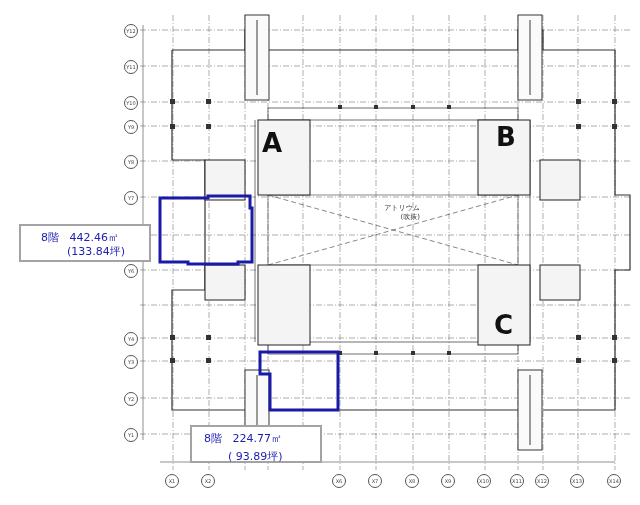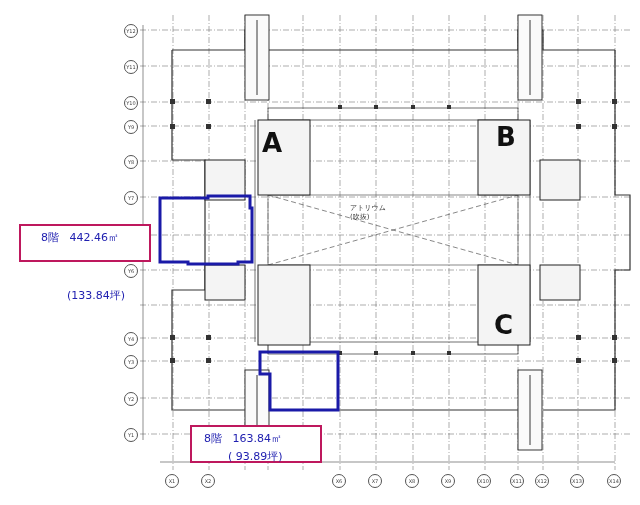--- a/index.html
+++ b/index.html
@@ -13,7 +13,7 @@
   .callout .l2 { position:absolute; white-space:nowrap; }
   .core-letter { position:absolute; font-family:"DejaVu Sans", sans-serif; font-weight:bold;
                  font-size:26px; color:#111; line-height:26px; }
-  .atrium { position:absolute; font-size:7px; color:#333; text-align:left; line-height:9px;
+  .atrium { position:absolute; font-size:7px; color:#333; text-align:right; line-height:9px;
             font-family:"DejaVu Sans", sans-serif; }
   .gridlbl { position:absolute; width:12px; height:12px; border:1px solid #555; border-radius:50%;
              font-size:5px; color:#444; text-align:center; line-height:12px; background:#fff;

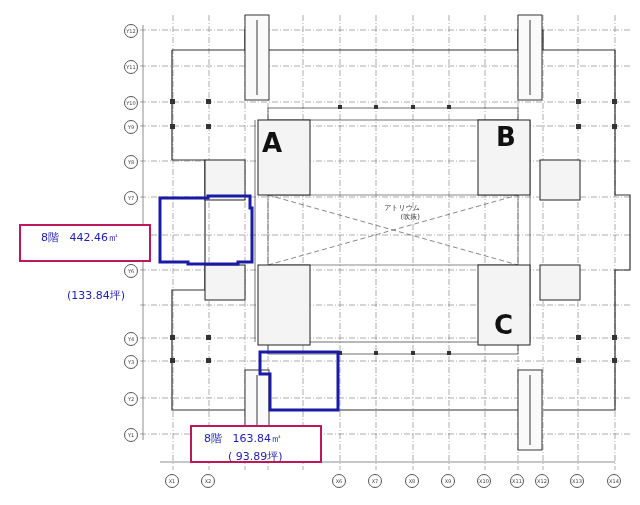--- a/index.html
+++ b/index.html
@@ -6,7 +6,7 @@
   body { width:640px; height:505px; position:relative; overflow:hidden;
          font-family:"DejaVu Sans", sans-serif; }
   #plan { position:absolute; left:0; top:0; width:640px; height:505px; }
-  .callout { position:absolute; border:2px solid #be185d; background:#ffffff;
+  .callout { position:absolute; border:2px solid #a3a3a3; background:#ffffff;
              color:#2020b0; font-family:"DejaVu Sans", sans-serif; font-size:11px;
              line-height:13px; box-sizing:border-box; }
   .callout .l1 { position:absolute; white-space:nowrap; }

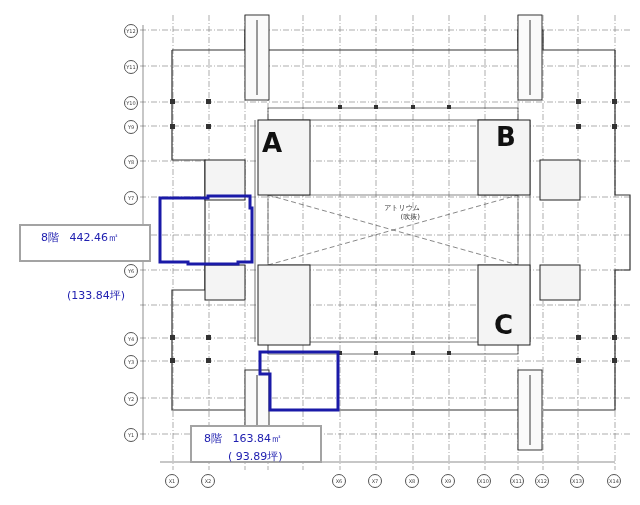--- a/index.html
+++ b/index.html
@@ -150,7 +150,7 @@
   <span class="l1" style="left:20px;top:5px;">
     <span>8階</span>&nbsp;&nbsp;&nbsp;<span>442.46㎡</span>
   </span>
-  <span class="l2" style="left:46px;top:19px;margin-top:44px;">(133.84坪)</span>
+  <span class="l2" style="left:46px;top:19px;">(133.84坪)</span>
 </div>
 
 <div class="callout" style="left:190px;top:425px;width:132px;height:38px;">

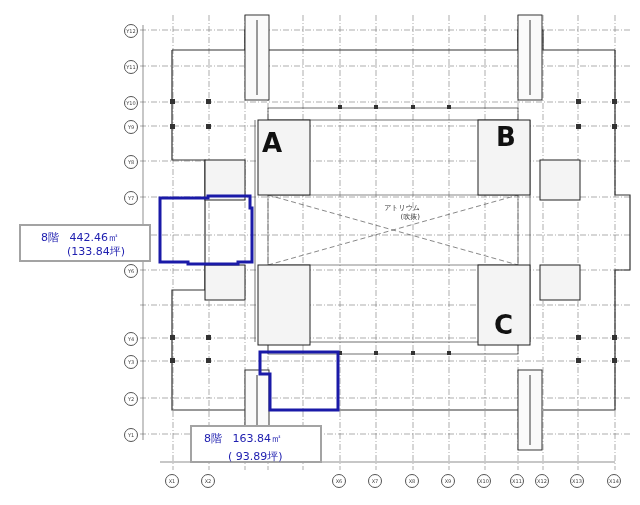--- a/index.html
+++ b/index.html
@@ -155,7 +155,7 @@
 
 <div class="callout" style="left:190px;top:425px;width:132px;height:38px;">
   <span class="l1" style="left:12px;top:5px;">
-    <span>8階</span>&nbsp;&nbsp;&nbsp;<span>163.84㎡</span>
+    <span>8階</span>&nbsp;&nbsp;&nbsp;<span>224.77㎡</span>
   </span>
   <span class="l2" style="left:36px;top:23px;">( 93.89坪)</span>
 </div>

